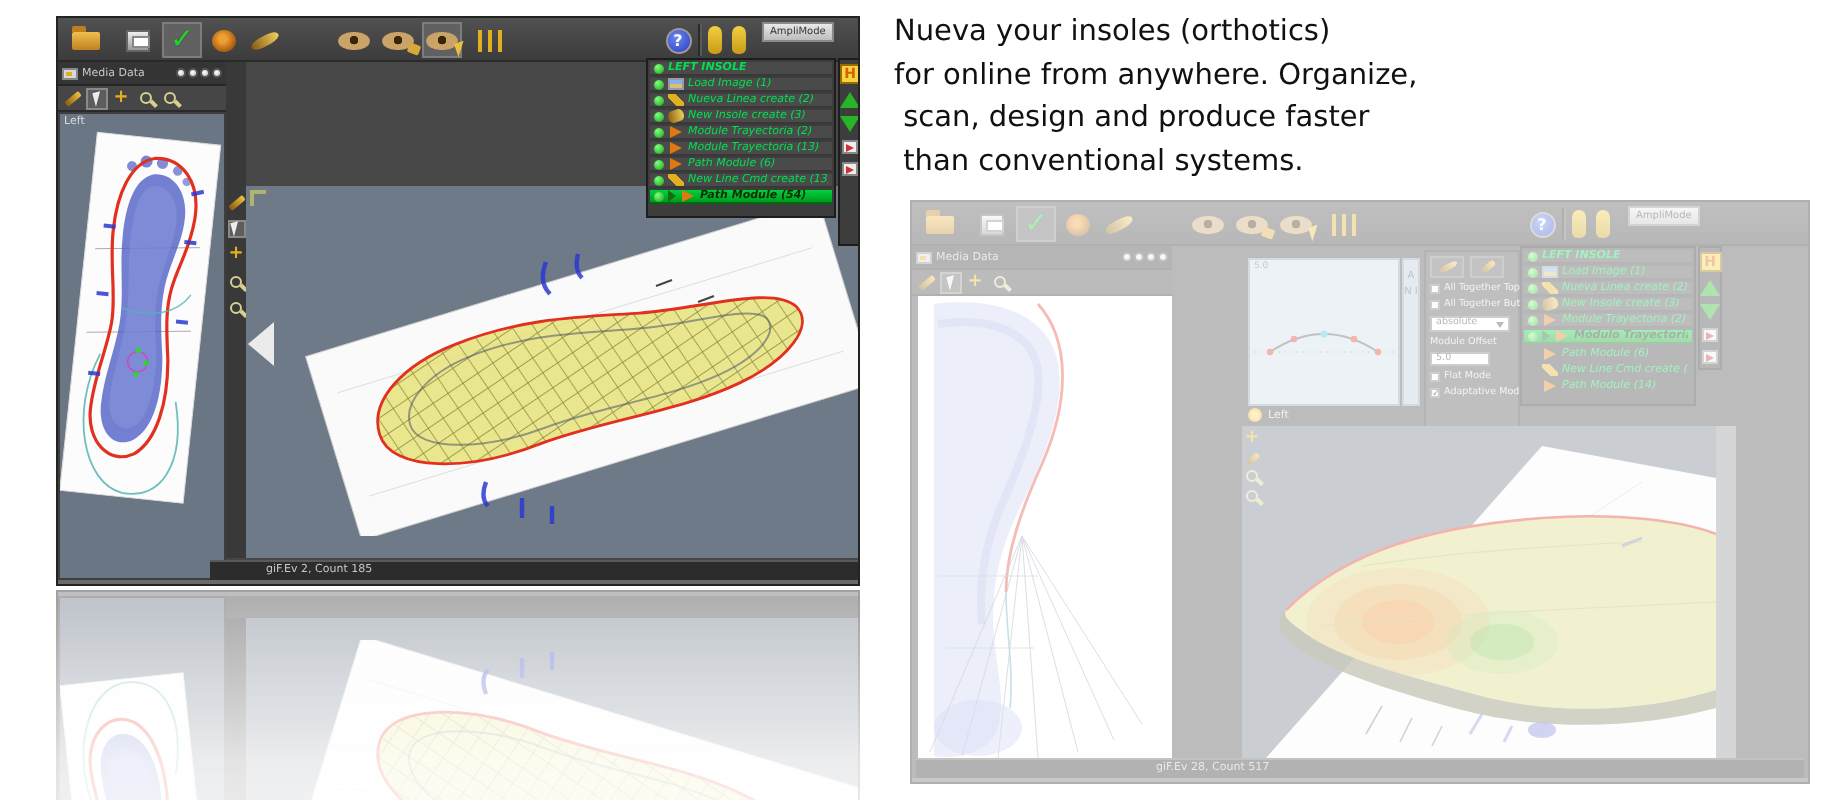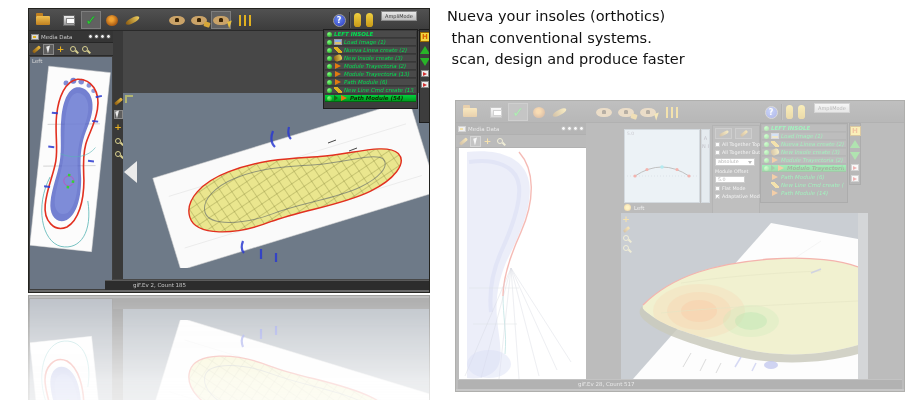--- a/index.html
+++ b/index.html
@@ -132,6 +132,7 @@
 
   <div class="mkt">
     <div>Nueva your insoles (orthotics)</div>
+    <div>for online from anywhere. Organize,</div>
     <div> than conventional systems.</div>
     <div> scan, design and produce faster</div>
   </div>

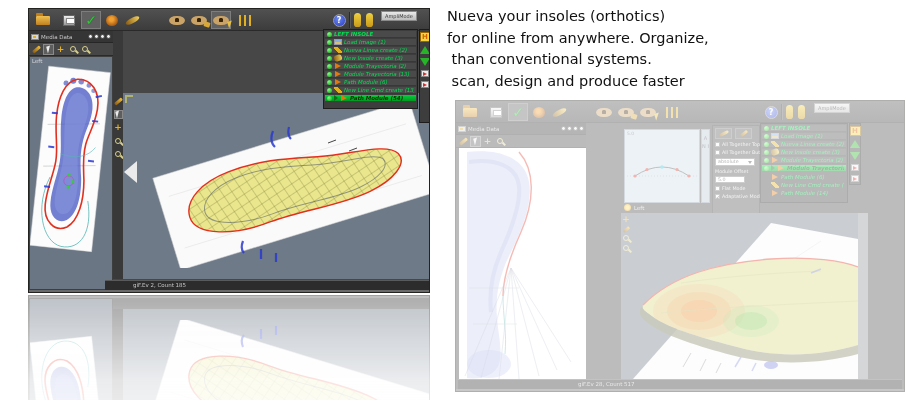--- a/index.html
+++ b/index.html
@@ -133,8 +133,8 @@
   <div class="mkt">
     <div>Nueva your insoles (orthotics)</div>
     <div>for online from anywhere. Organize,</div>
+    <div> scan, design and produce faster</div>
     <div> than conventional systems.</div>
-    <div> scan, design and produce faster</div>
   </div>
 
   <div class="app" id="app-left">

